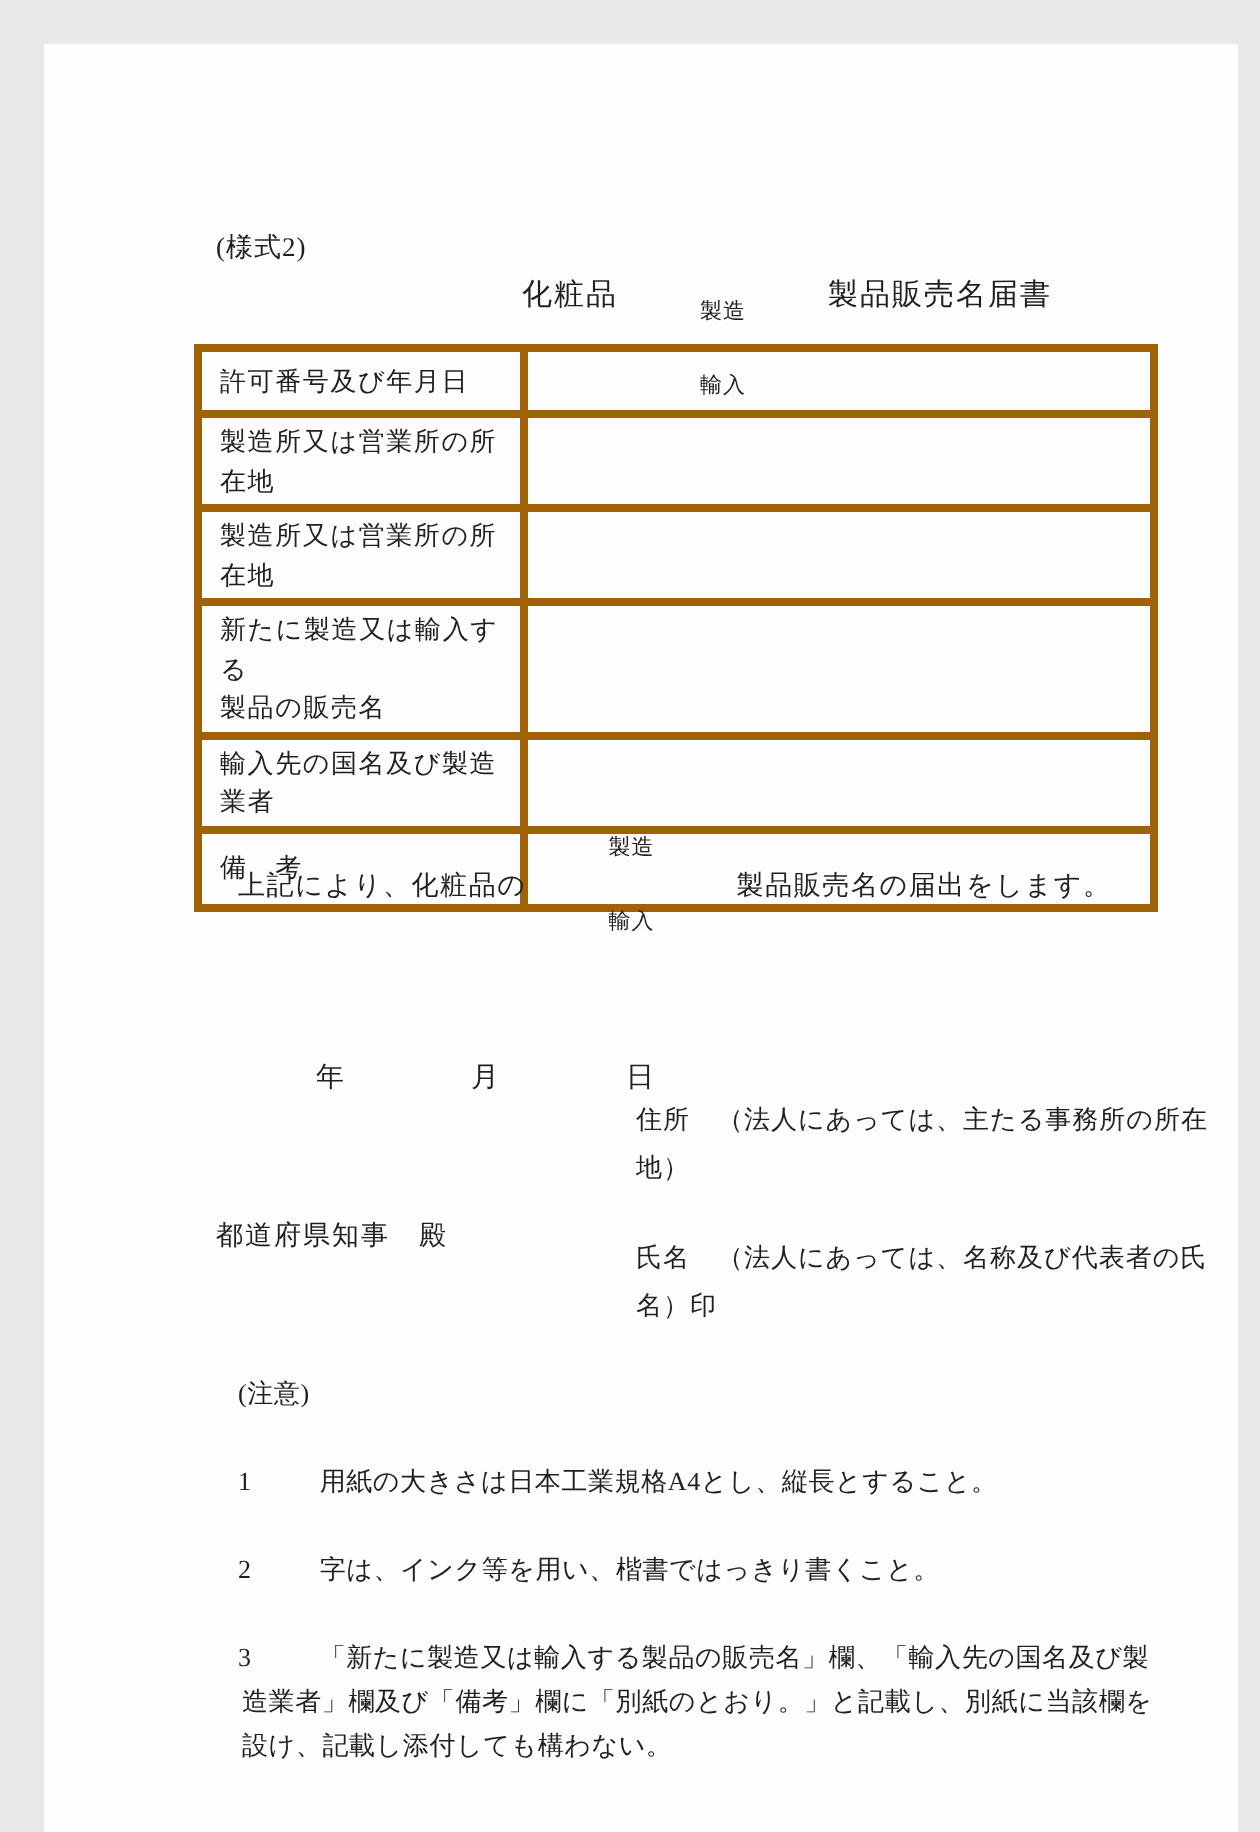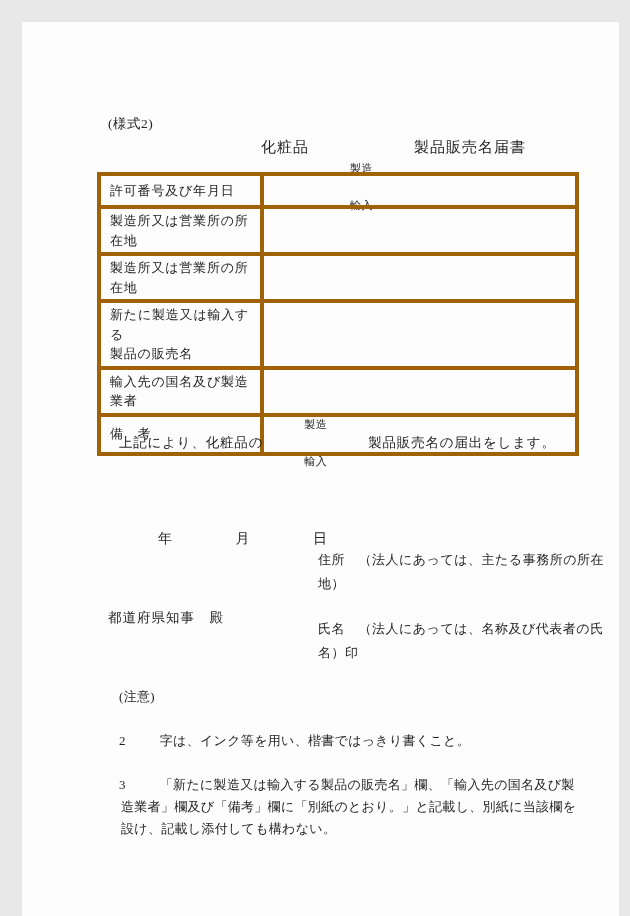--- a/index.html
+++ b/index.html
@@ -25,7 +25,7 @@
   .fraction {
     display:inline-flex; flex-direction:column; align-items:center;
     font-size:11px; line-height:1.35; letter-spacing:0.5px;
-    margin:12px 8px;
+    margin:0 8px;
   }
   table.form-table {
     position:absolute; left:75px; top:150px;

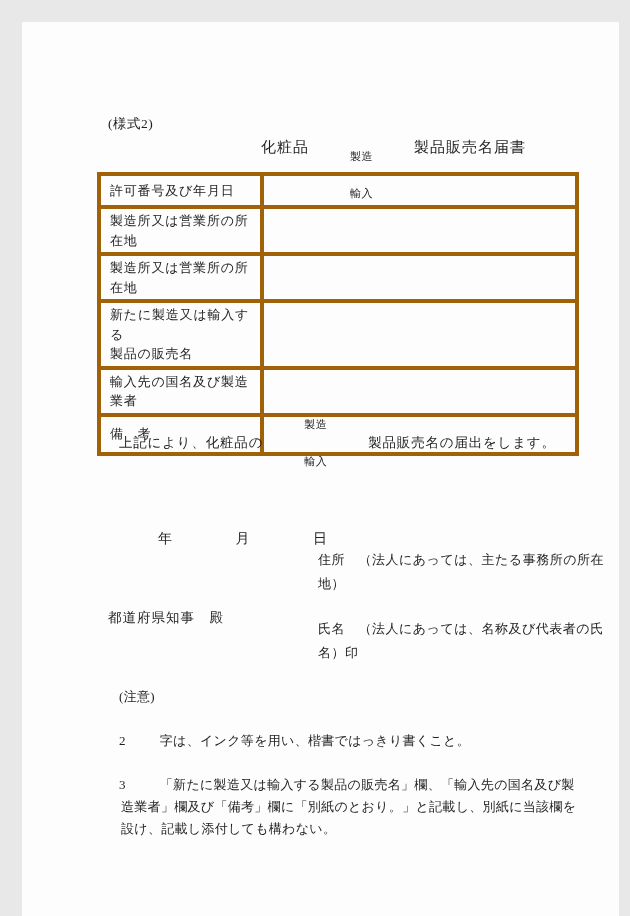--- a/index.html
+++ b/index.html
@@ -142,6 +142,9 @@
   <div class="notes">
     <div>(注意)</div>
     <div class="note-item">
+      <span class="note-num">1</span><span>用紙の大きさは日本工業規格A4とし、縦長とすること。</span>
+    </div>
+    <div class="note-item">
       <span class="note-num">2</span><span>字は、インク等を用い、楷書ではっきり書くこと。</span>
     </div>
     <div class="note-item">

